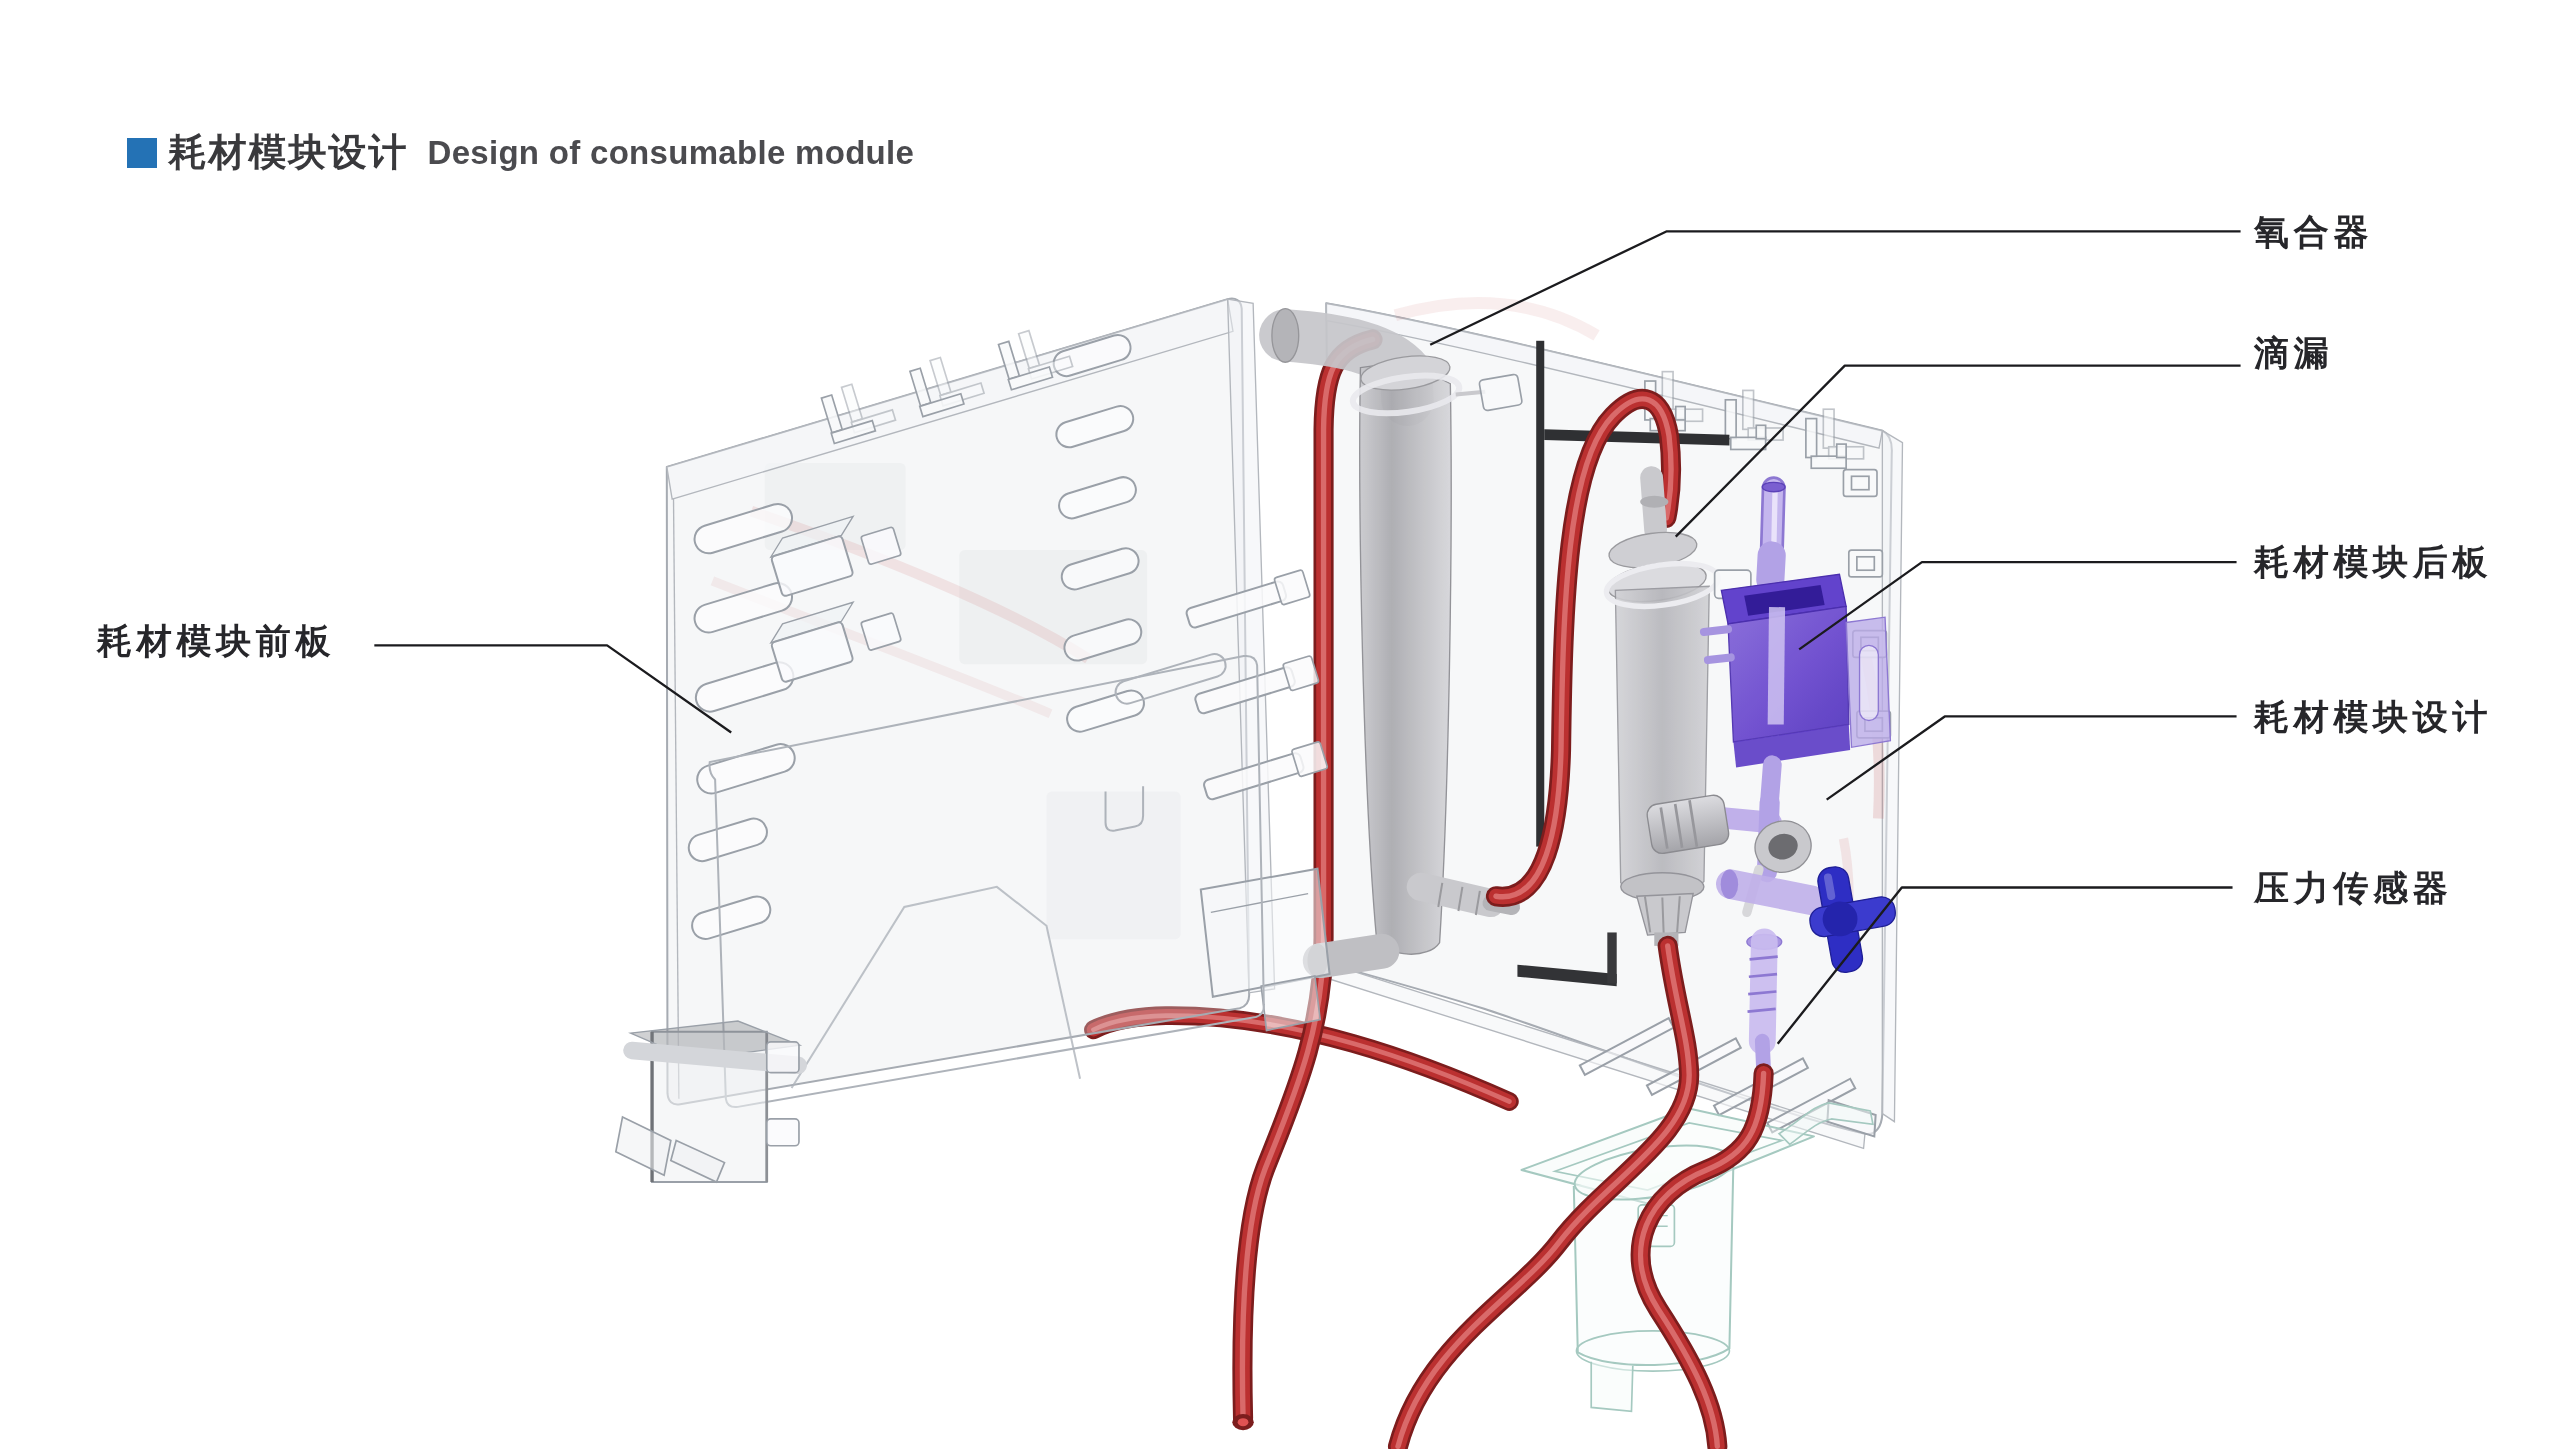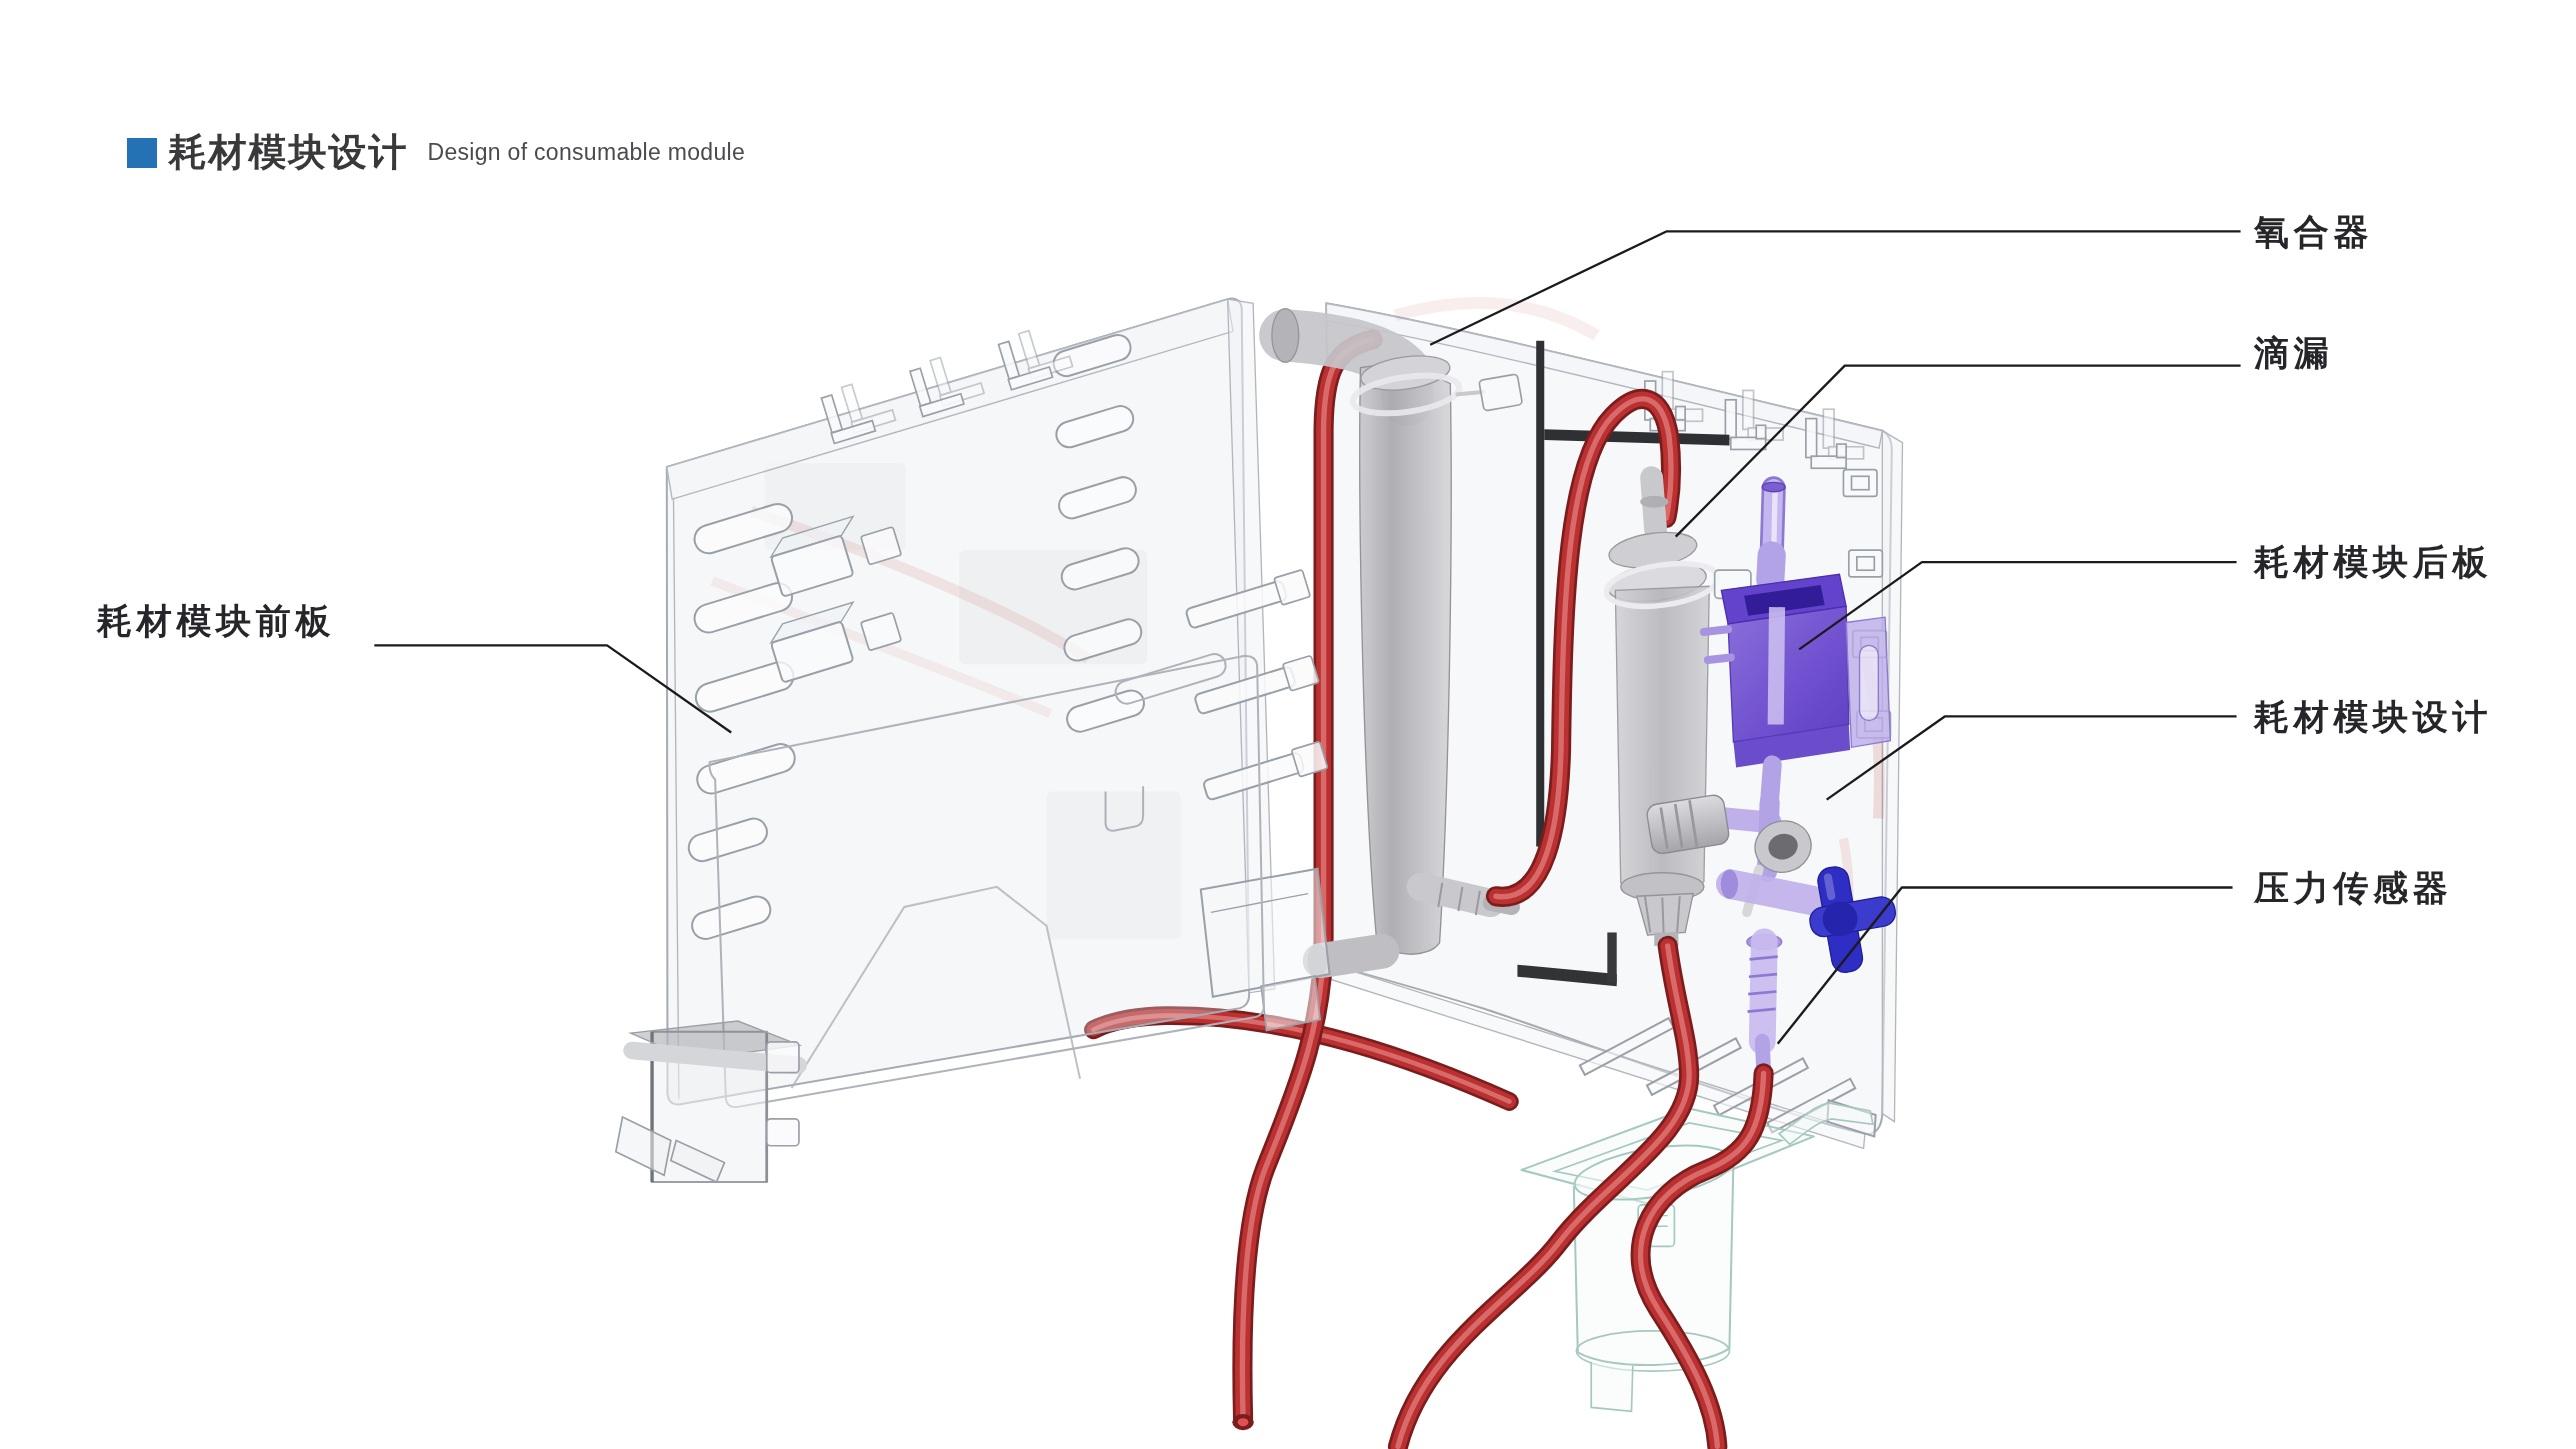--- a/index.html
+++ b/index.html
@@ -8,7 +8,7 @@
   .hdr{position:absolute;left:127px;top:93px;display:flex;align-items:flex-start;margin-top:36px;}
   .hdr .bullet{width:29.5px;height:29.5px;margin-top:9.4px;flex:0 0 auto;}
   .hdr .zh{font-size:38px;font-weight:700;color:#39393c;letter-spacing:2px;line-height:47px;margin:0 0 0 12px;}
-  .hdr .en{font-size:23px;font-weight:400;color:#4b4b4f;line-height:47px;margin-left:19px;letter-spacing:0.3px;}
+  .hdr .en{font-size:33px;font-weight:700;color:#4b4b4f;line-height:47px;margin-left:19px;letter-spacing:0.3px;}
   .callout{position:absolute;font-size:35px;font-weight:600;color:#26262a;letter-spacing:4.7px;
            line-height:38px;white-space:nowrap;text-align:right;}
   svg{position:absolute;left:0;top:0;}

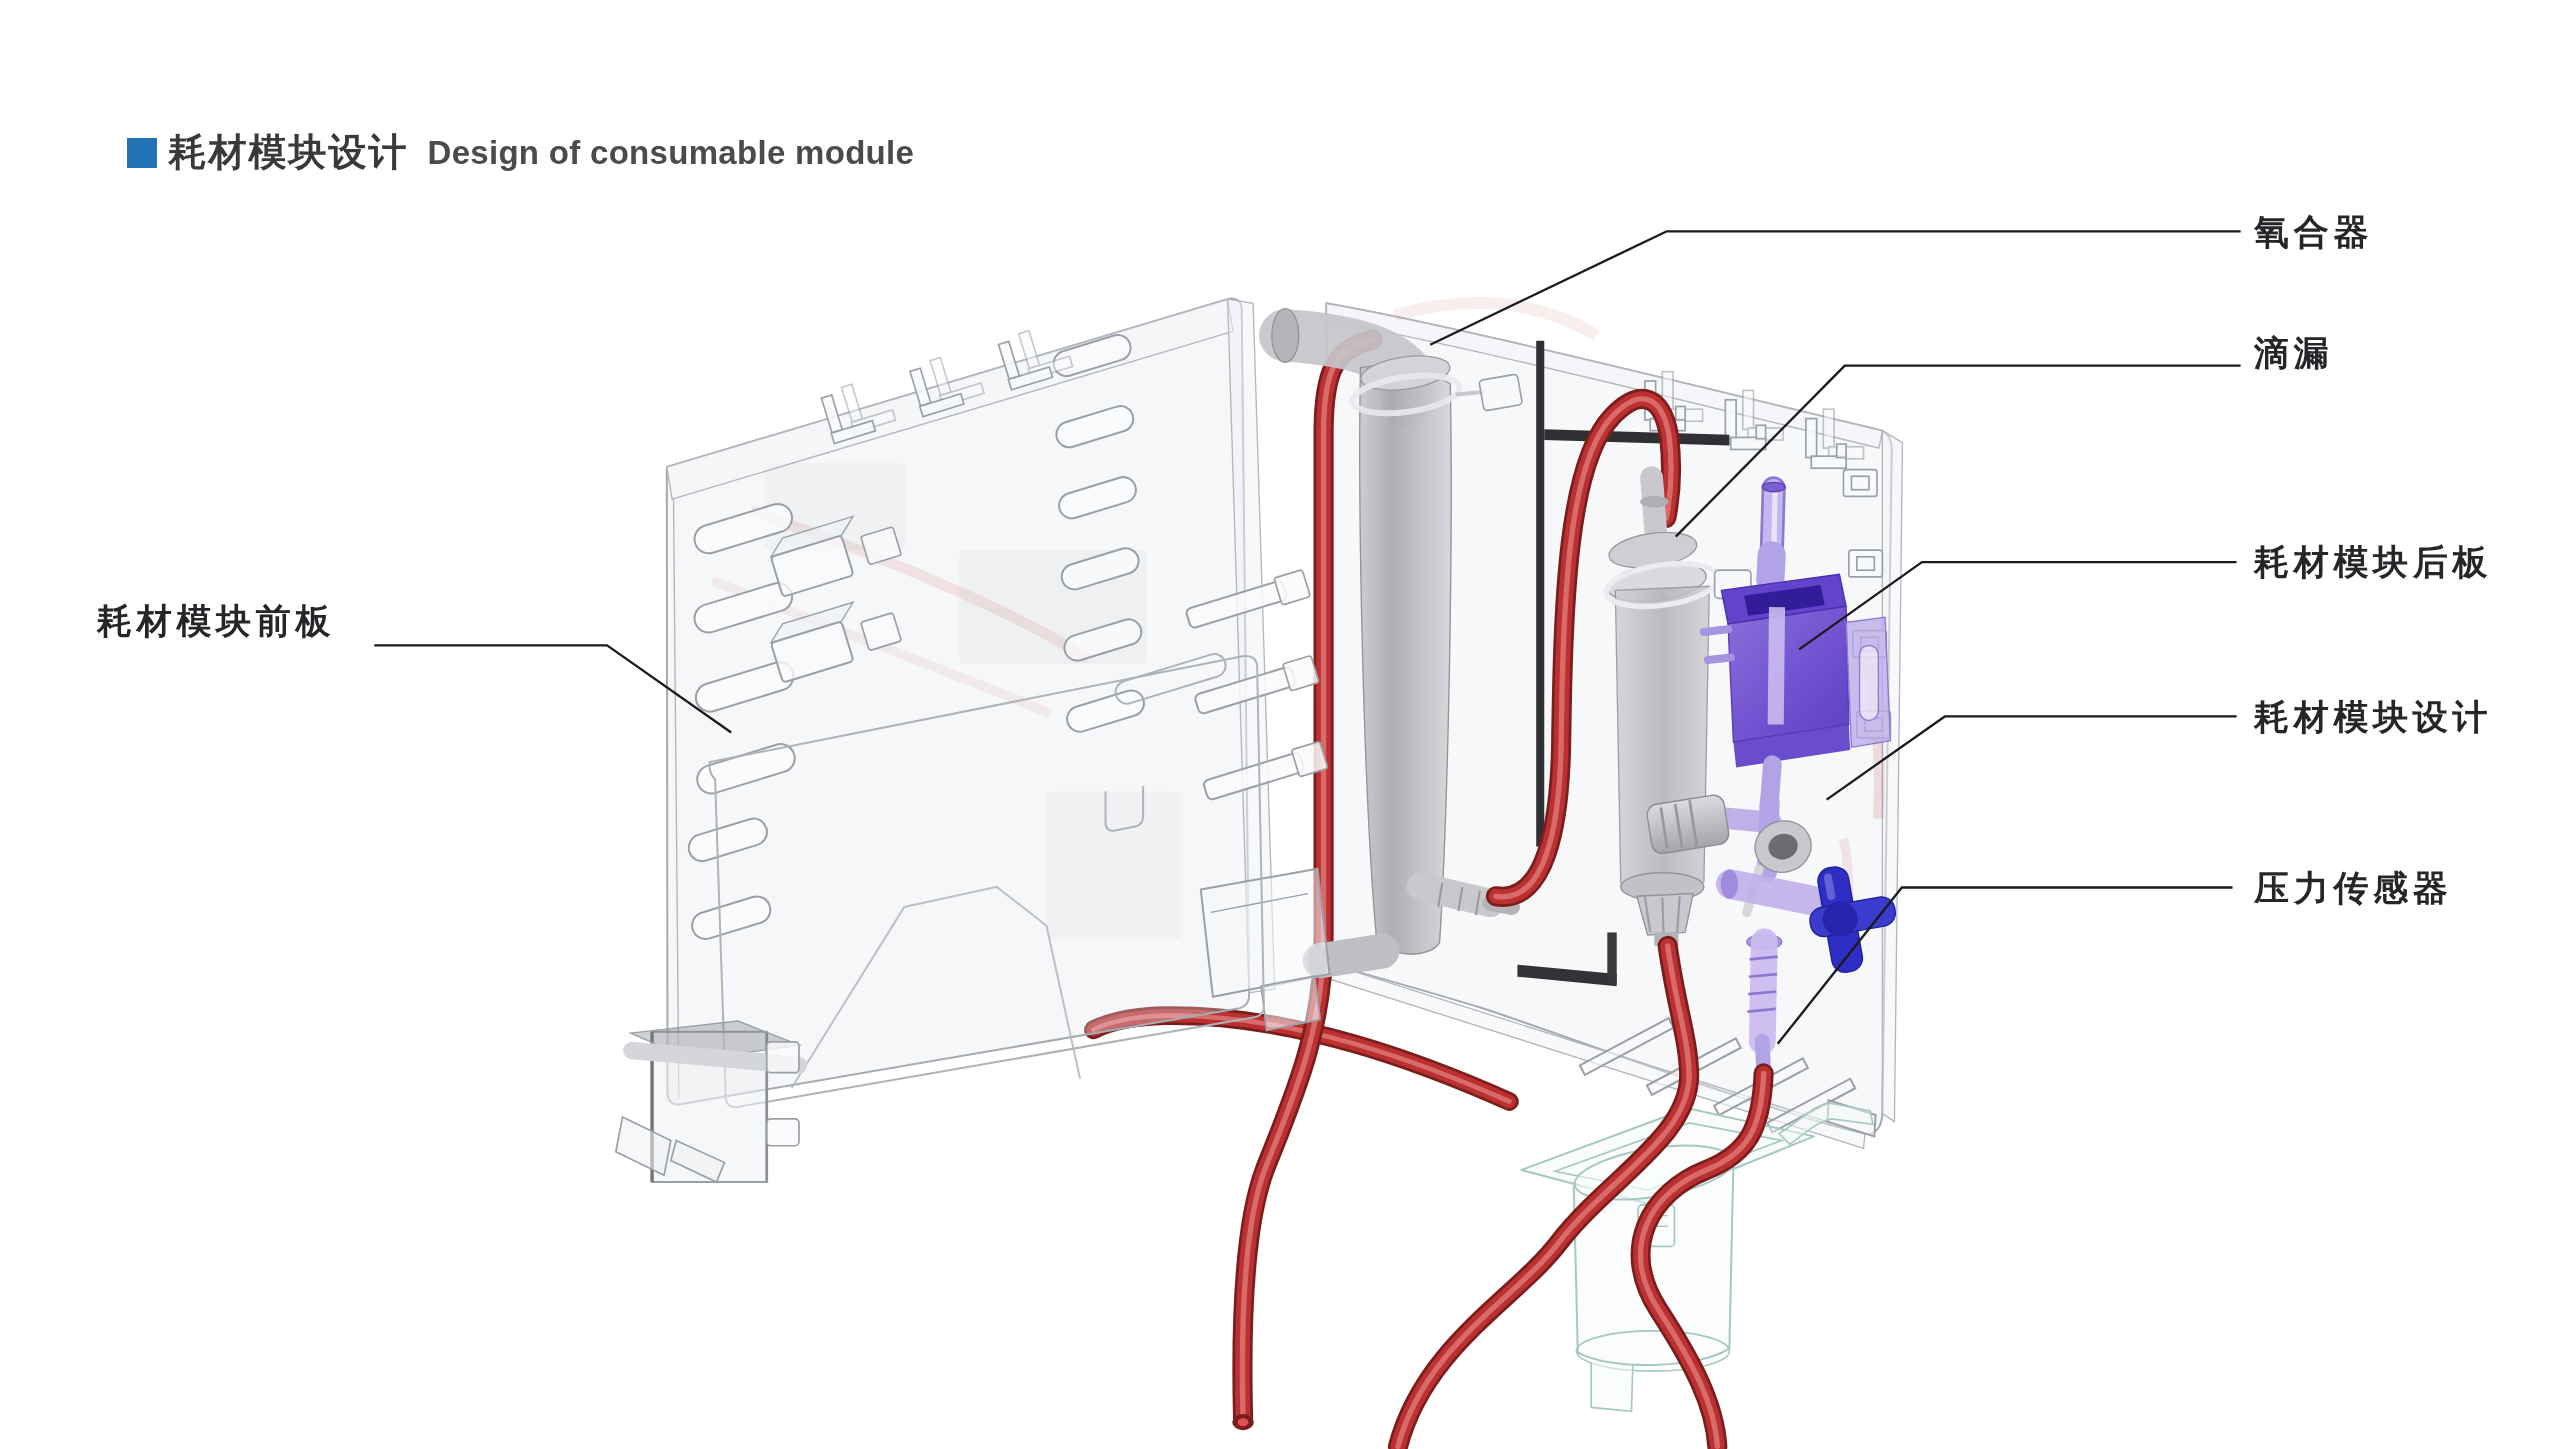--- a/index.html
+++ b/index.html
@@ -345,7 +345,7 @@
   <div class="callout" style="left:2254px;top:543px">耗材模块后板</div>
   <div class="callout" style="left:2254px;top:698px">耗材模块设计</div>
   <div class="callout" style="left:2254px;top:869px">压力传感器</div>
-  <div class="callout" style="left:97px;top:602px">耗材模块前板</div>
+  <div class="callout" style="left:97px;top:622px">耗材模块前板</div>
 </div>
 
 

